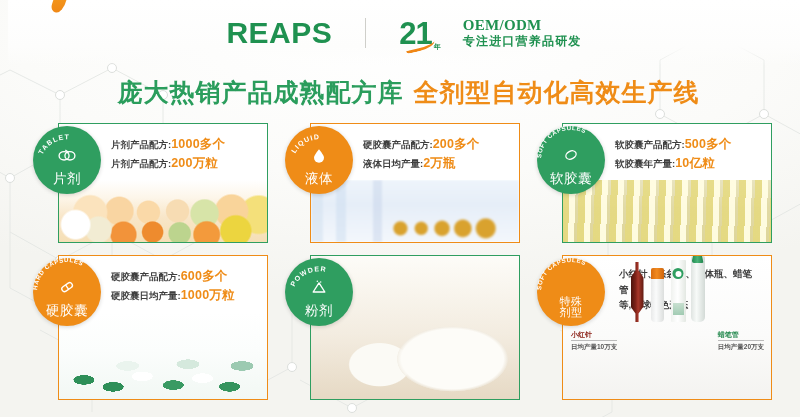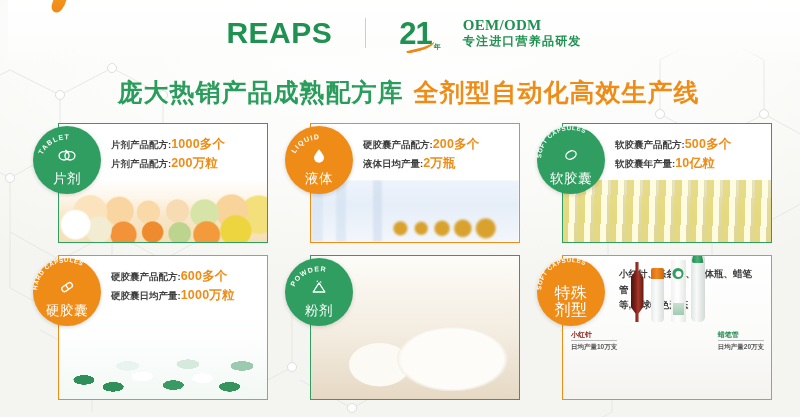--- a/index.html
+++ b/index.html
@@ -161,7 +161,7 @@
     color: #fff; font-size: 13.5px; font-weight: 400; letter-spacing: 0.5px;
     line-height: 1.05; text-align: left; position: relative; z-index: 2;
   }
-  .badge-cn.two-line { font-size: 16px; padding-bottom: 1px; }
+  .badge-cn.two-line { font-size: 11px; padding-bottom: 1px; }
   .badge.two-line-badge { padding-bottom: 6px; }
 
   

